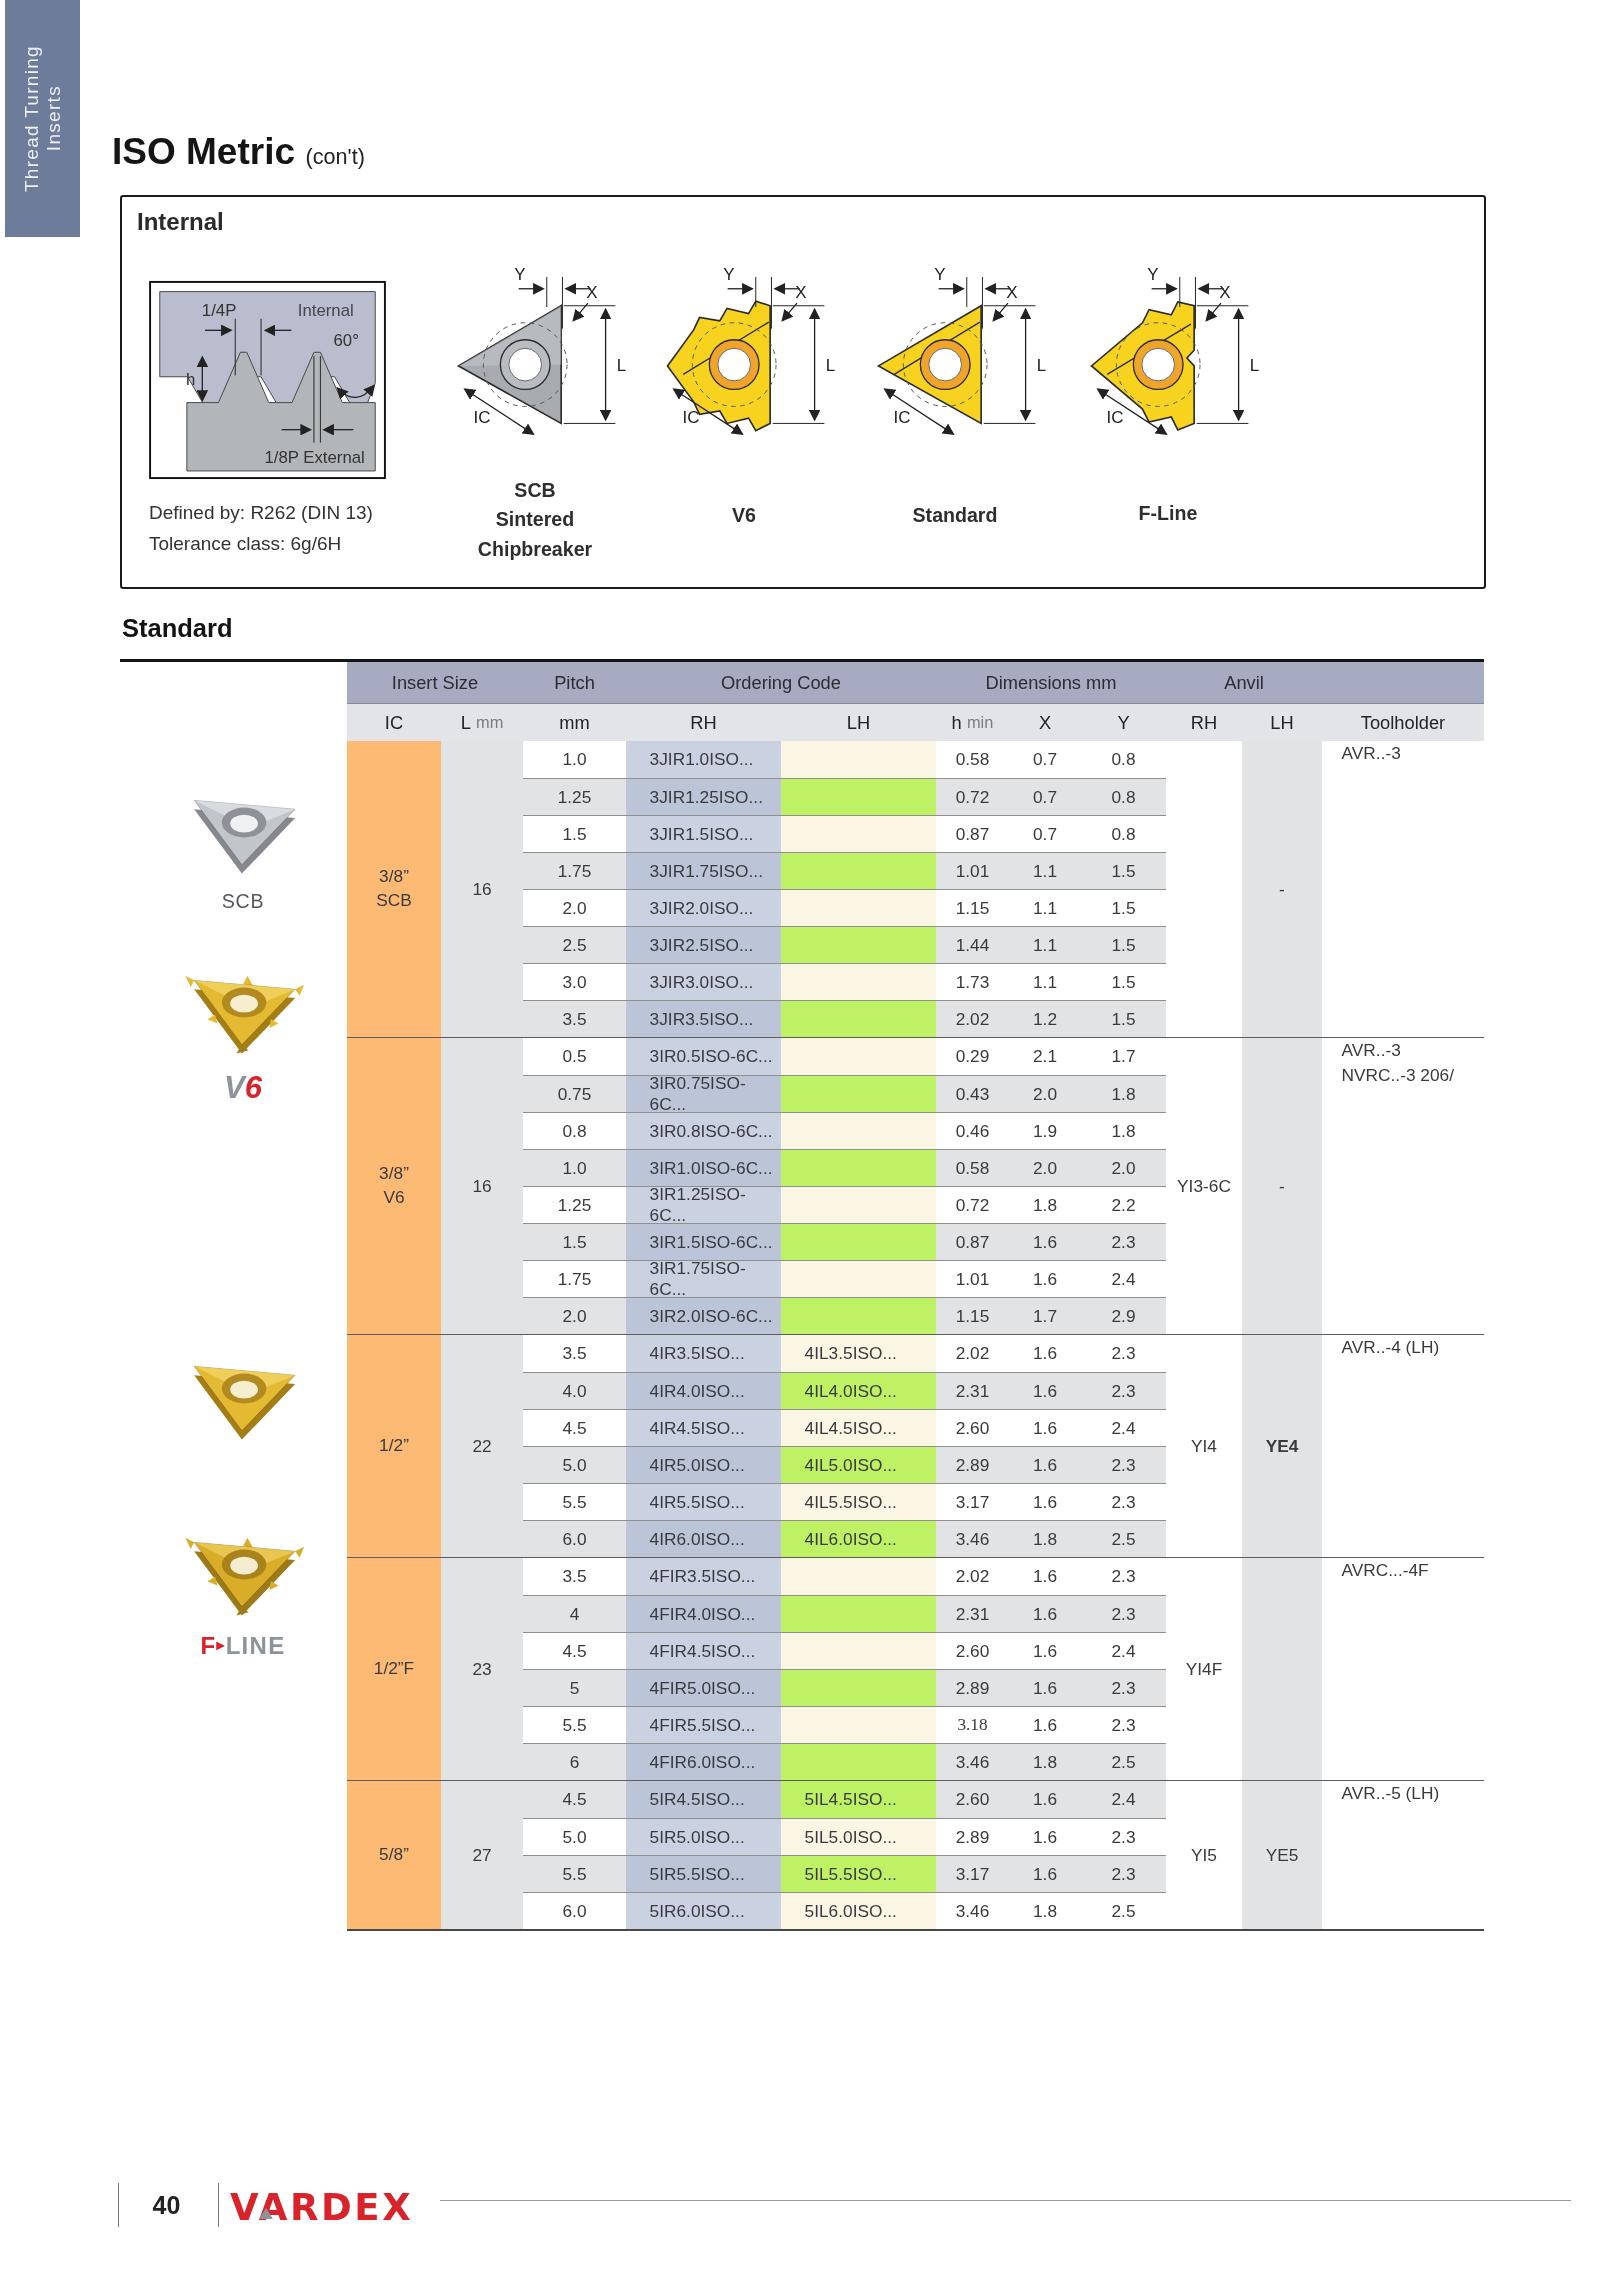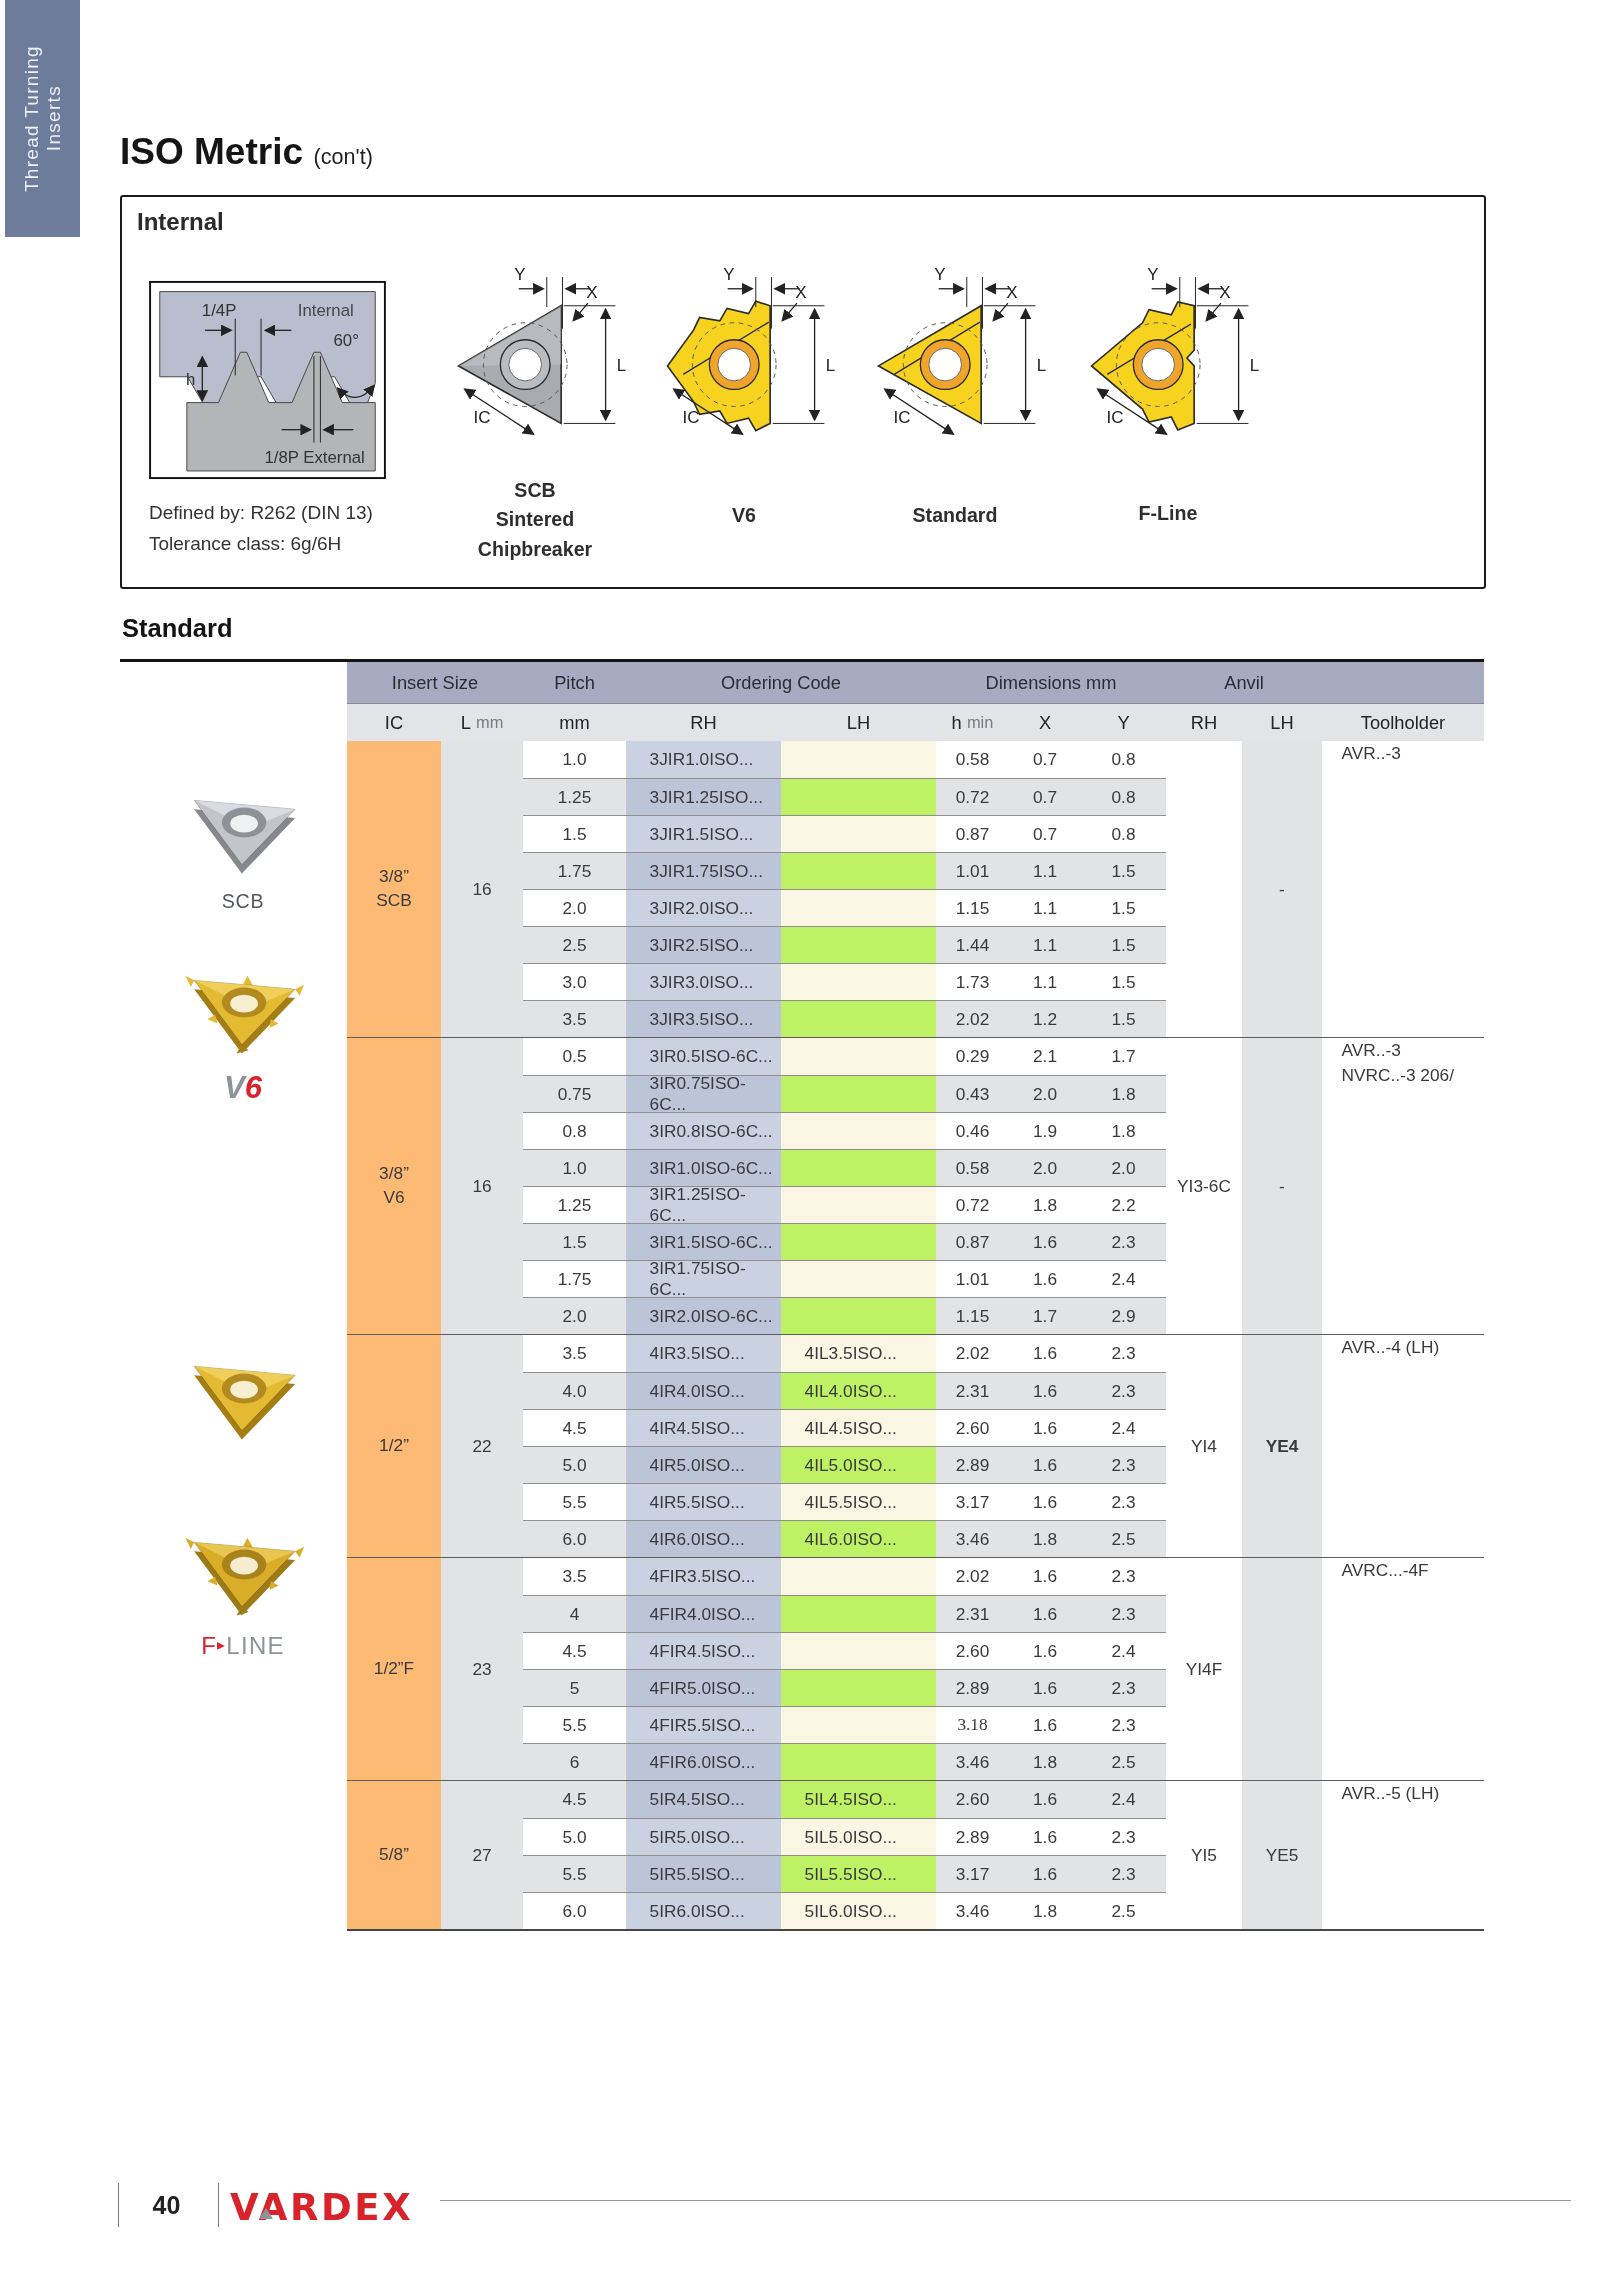--- a/index.html
+++ b/index.html
@@ -13,7 +13,7 @@
                  font-size:19px;letter-spacing:1.3px;line-height:1;}
 
   
-  .title{position:absolute;left:120px;top:131px;font-size:37px;font-weight:bold;color:#151515;}
+  .title{position:absolute;left:112px;top:131px;font-size:37px;font-weight:bold;color:#151515;}
   .title .cont{font-size:21.6px;font-weight:normal;margin-left:10.5px;color:#222;}
 
   

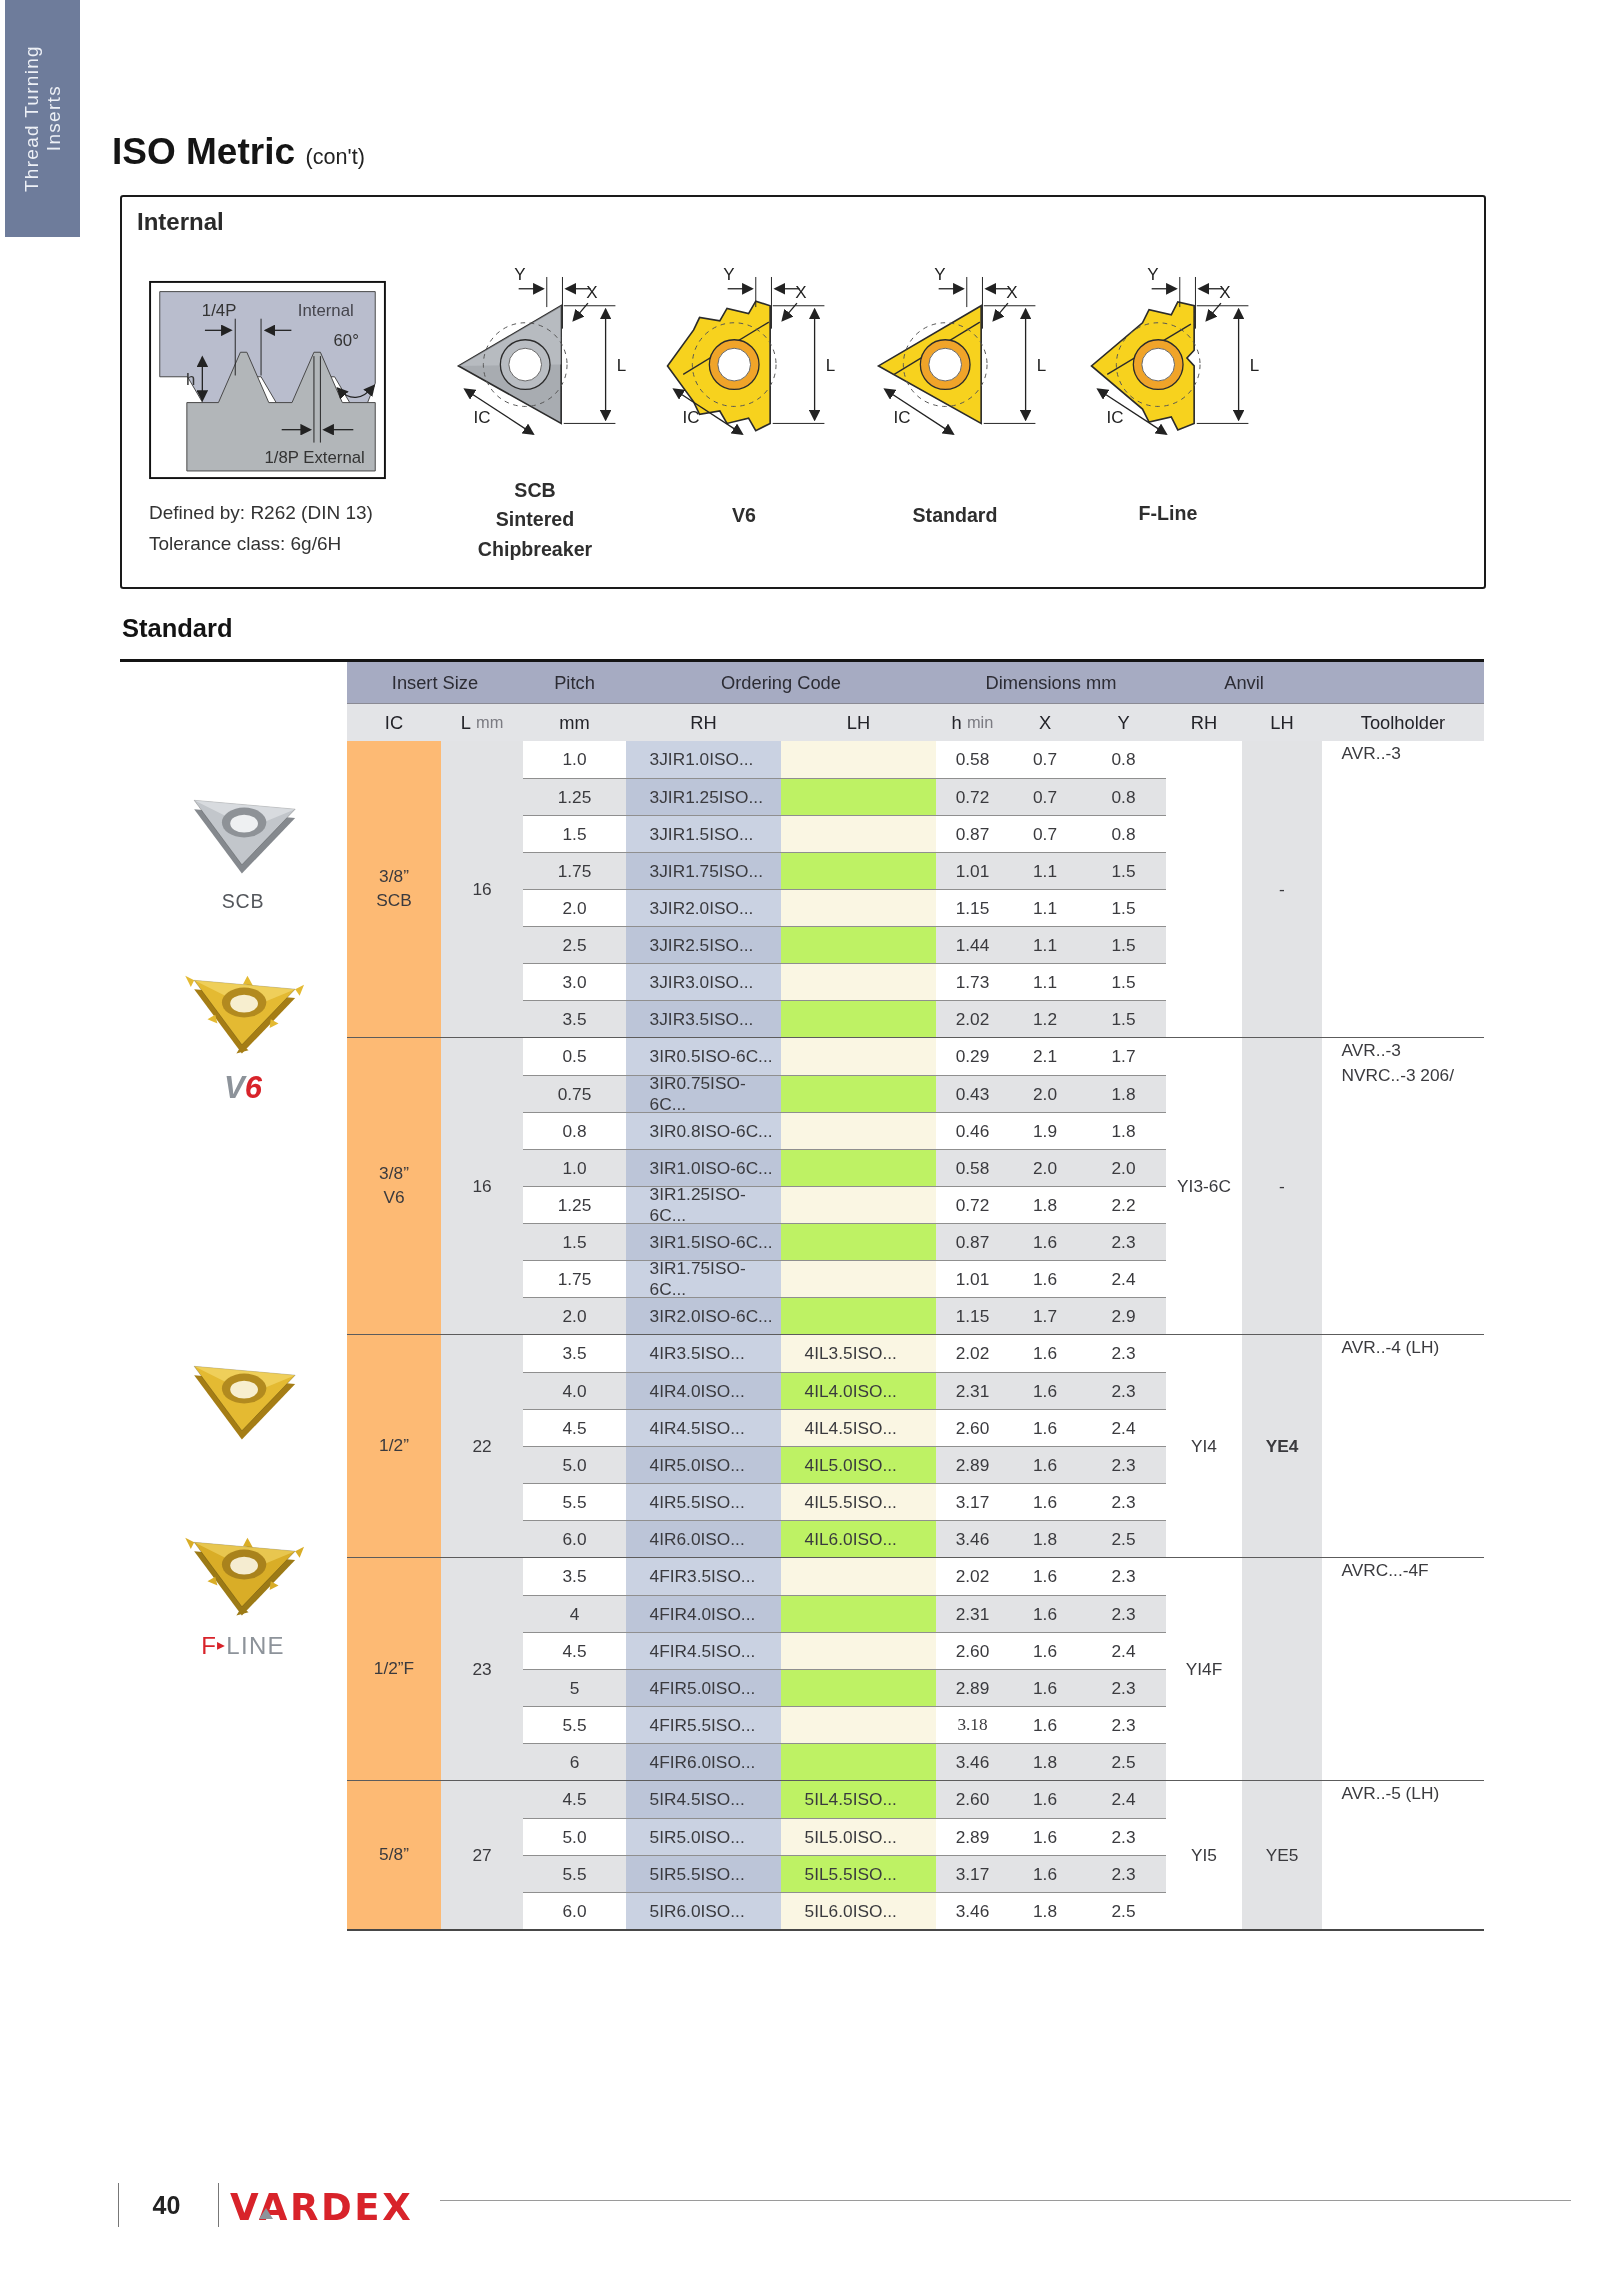--- a/index.html
+++ b/index.html
@@ -65,7 +65,7 @@
   .v6logo{font-size:31px;font-weight:bold;font-style:italic;}
   .v6logo .v{color:#8d939a;}
   .v6logo .six{color:#d8232a;}
-  .flinelogo{font-size:24px;font-weight:normal;letter-spacing:1.3px;}
+  .flinelogo{font-size:24px;font-weight:bold;letter-spacing:1.3px;}
   .flinelogo .f{color:#d8232a;}
   .flinelogo .ar{color:#d8232a;font-size:15.7px;vertical-align:3.9px;}
   .flinelogo .rest{color:#8d939a;}

